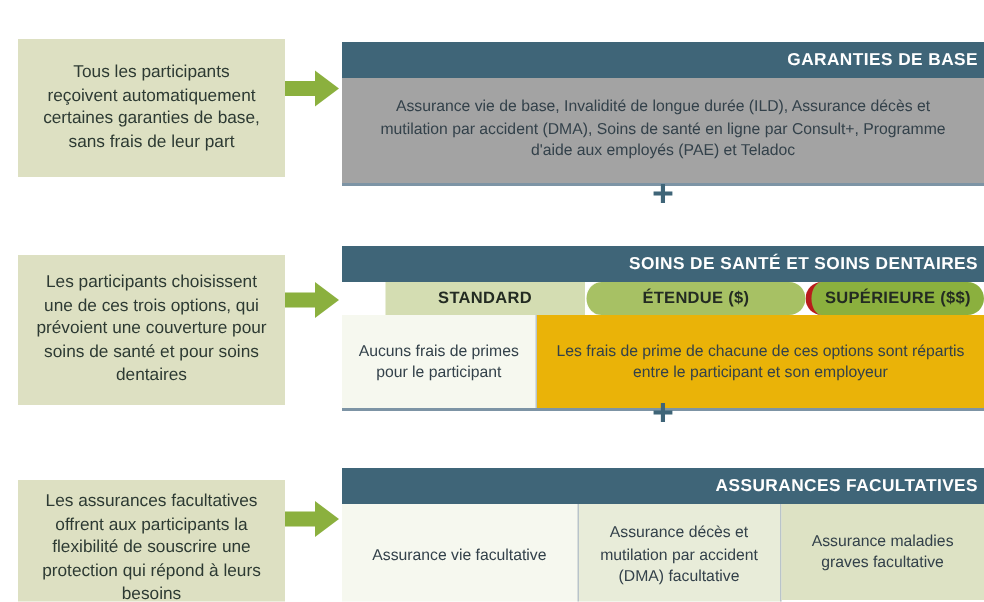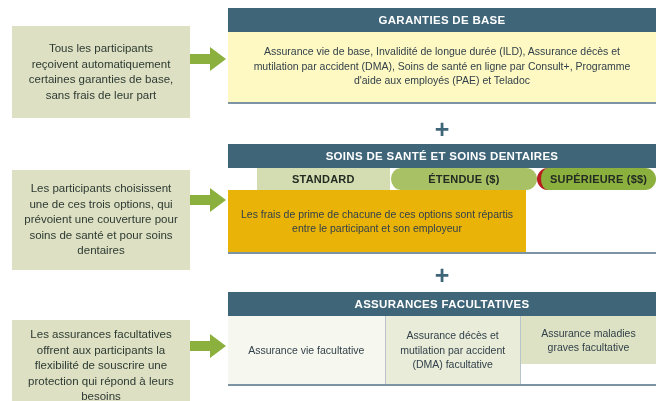--- a/index.html
+++ b/index.html
@@ -60,9 +60,10 @@
     font-size: 11.5px;
     font-weight: bold;
     letter-spacing: 0.3px;
-    text-align: center;
+    text-align: right;
     padding: 6px 4px 6px 4px;
     box-sizing: border-box;
+    margin-top: 20px;
   }
 
   

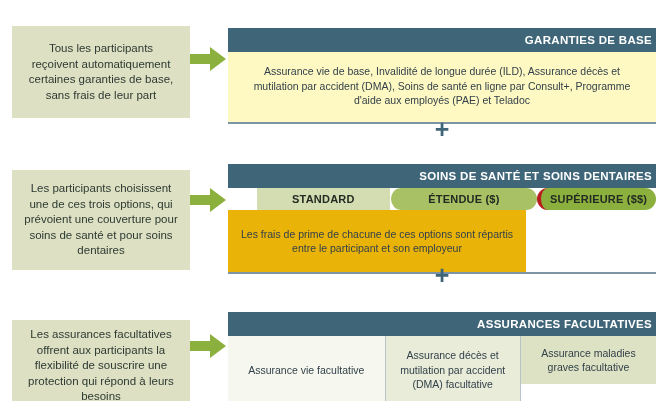--- a/index.html
+++ b/index.html
@@ -68,7 +68,7 @@
 
   
   .panel-body-plain {
-    background: #fef9c3;
+    background: #a3a3a3;
     font-size: 10.5px;
     line-height: 14.5px;
     text-align: center;

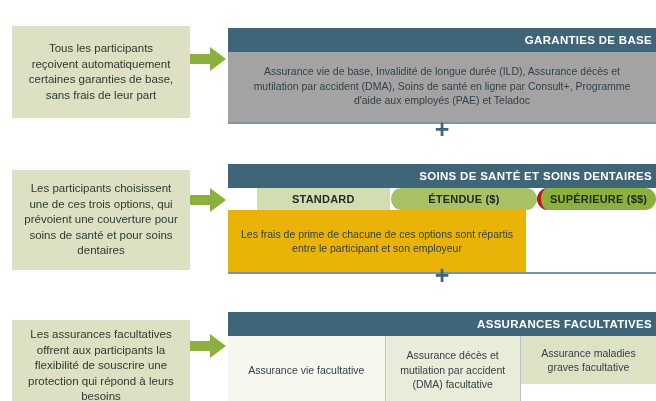--- a/index.html
+++ b/index.html
@@ -174,6 +174,7 @@
       <div class="col-head c3">SUPÉRIEURE ($$)</div>
     </div>
     <div class="cell-row">
+      <div class="cell m1">Aucuns frais de primes pour le participant</div>
       <div class="cell m2">Les frais de prime de chacune de ces options sont répartis entre le participant et son employeur</div>
     </div>
   </div>

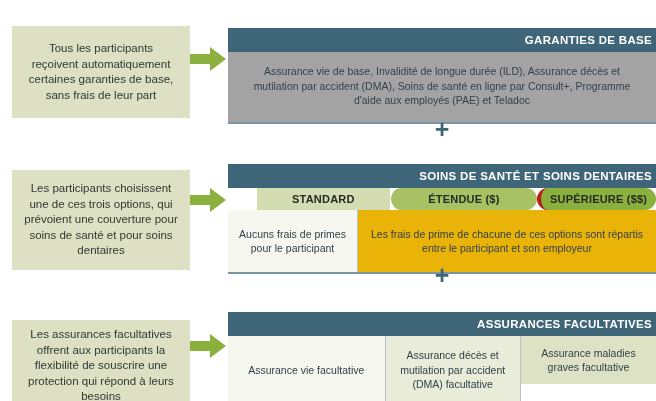--- a/index.html
+++ b/index.html
@@ -119,7 +119,7 @@
   
   .cell.b1 { background: #f6f8ef; width: 168px; height: 68px; border-right: 1px solid #b9c4ca; }
   .cell.b2 { background: #e8ecd9; width: 144px; height: 68px; border-right: 1px solid #b9c4ca; }
-  .cell.b3 { background: #dde2c4; width: 144px; height: 48px; }
+  .cell.b3 { background: #dde2c4; width: 144px; height: 64px; }
 
   
   .plus {

